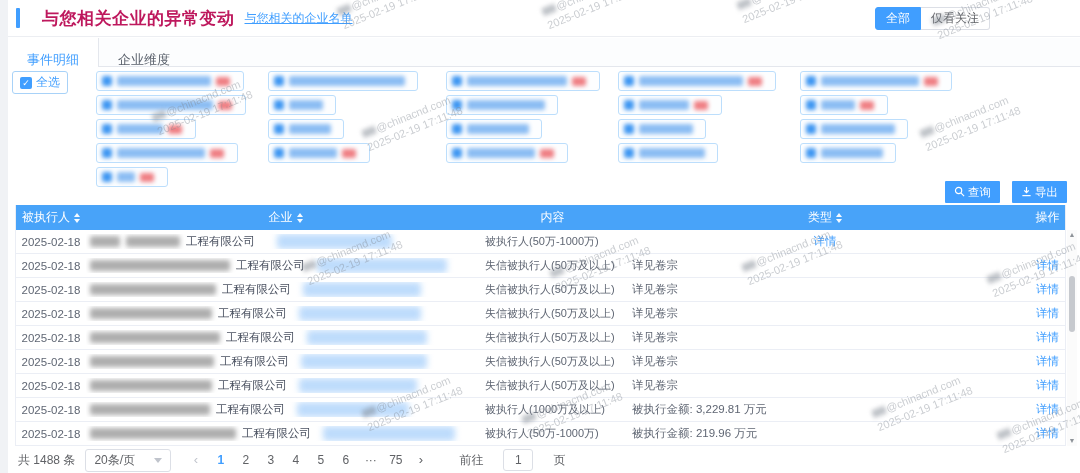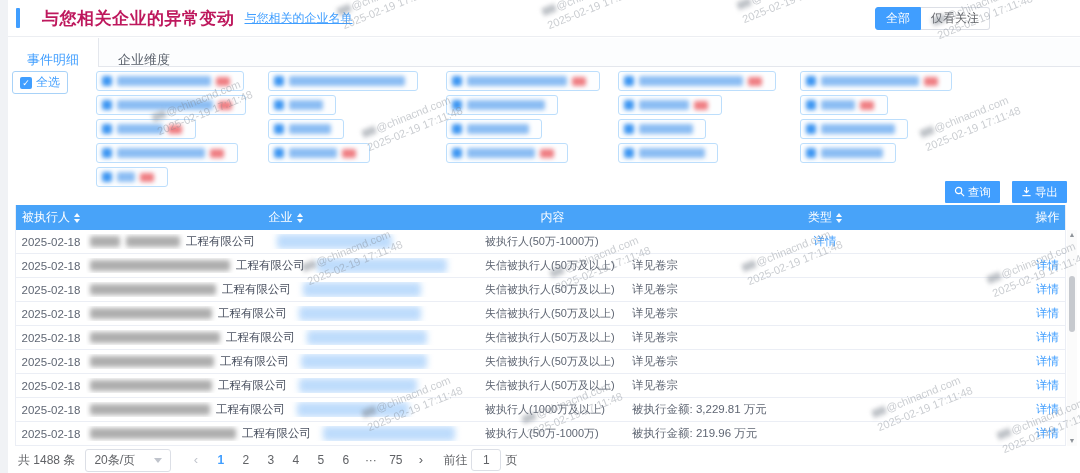--- a/index.html
+++ b/index.html
@@ -70,7 +70,7 @@
   .pg.active { color:#409eff; font-weight:bold; }
   .pg.prev { color:#c0c4cc; font-size:13px; }
   .pg.next { color:#606266; font-size:13px; }
-  .goto { display:flex; align-items:center; gap:4px; }
+  .goto { display:flex; align-items:center; gap:20px;margin-left:16px; }
   .goto-input { width:30px; height:22px; border:1px solid #dcdfe6; border-radius:3px; text-align:center; font-size:12px; color:#606266; }
 
   

